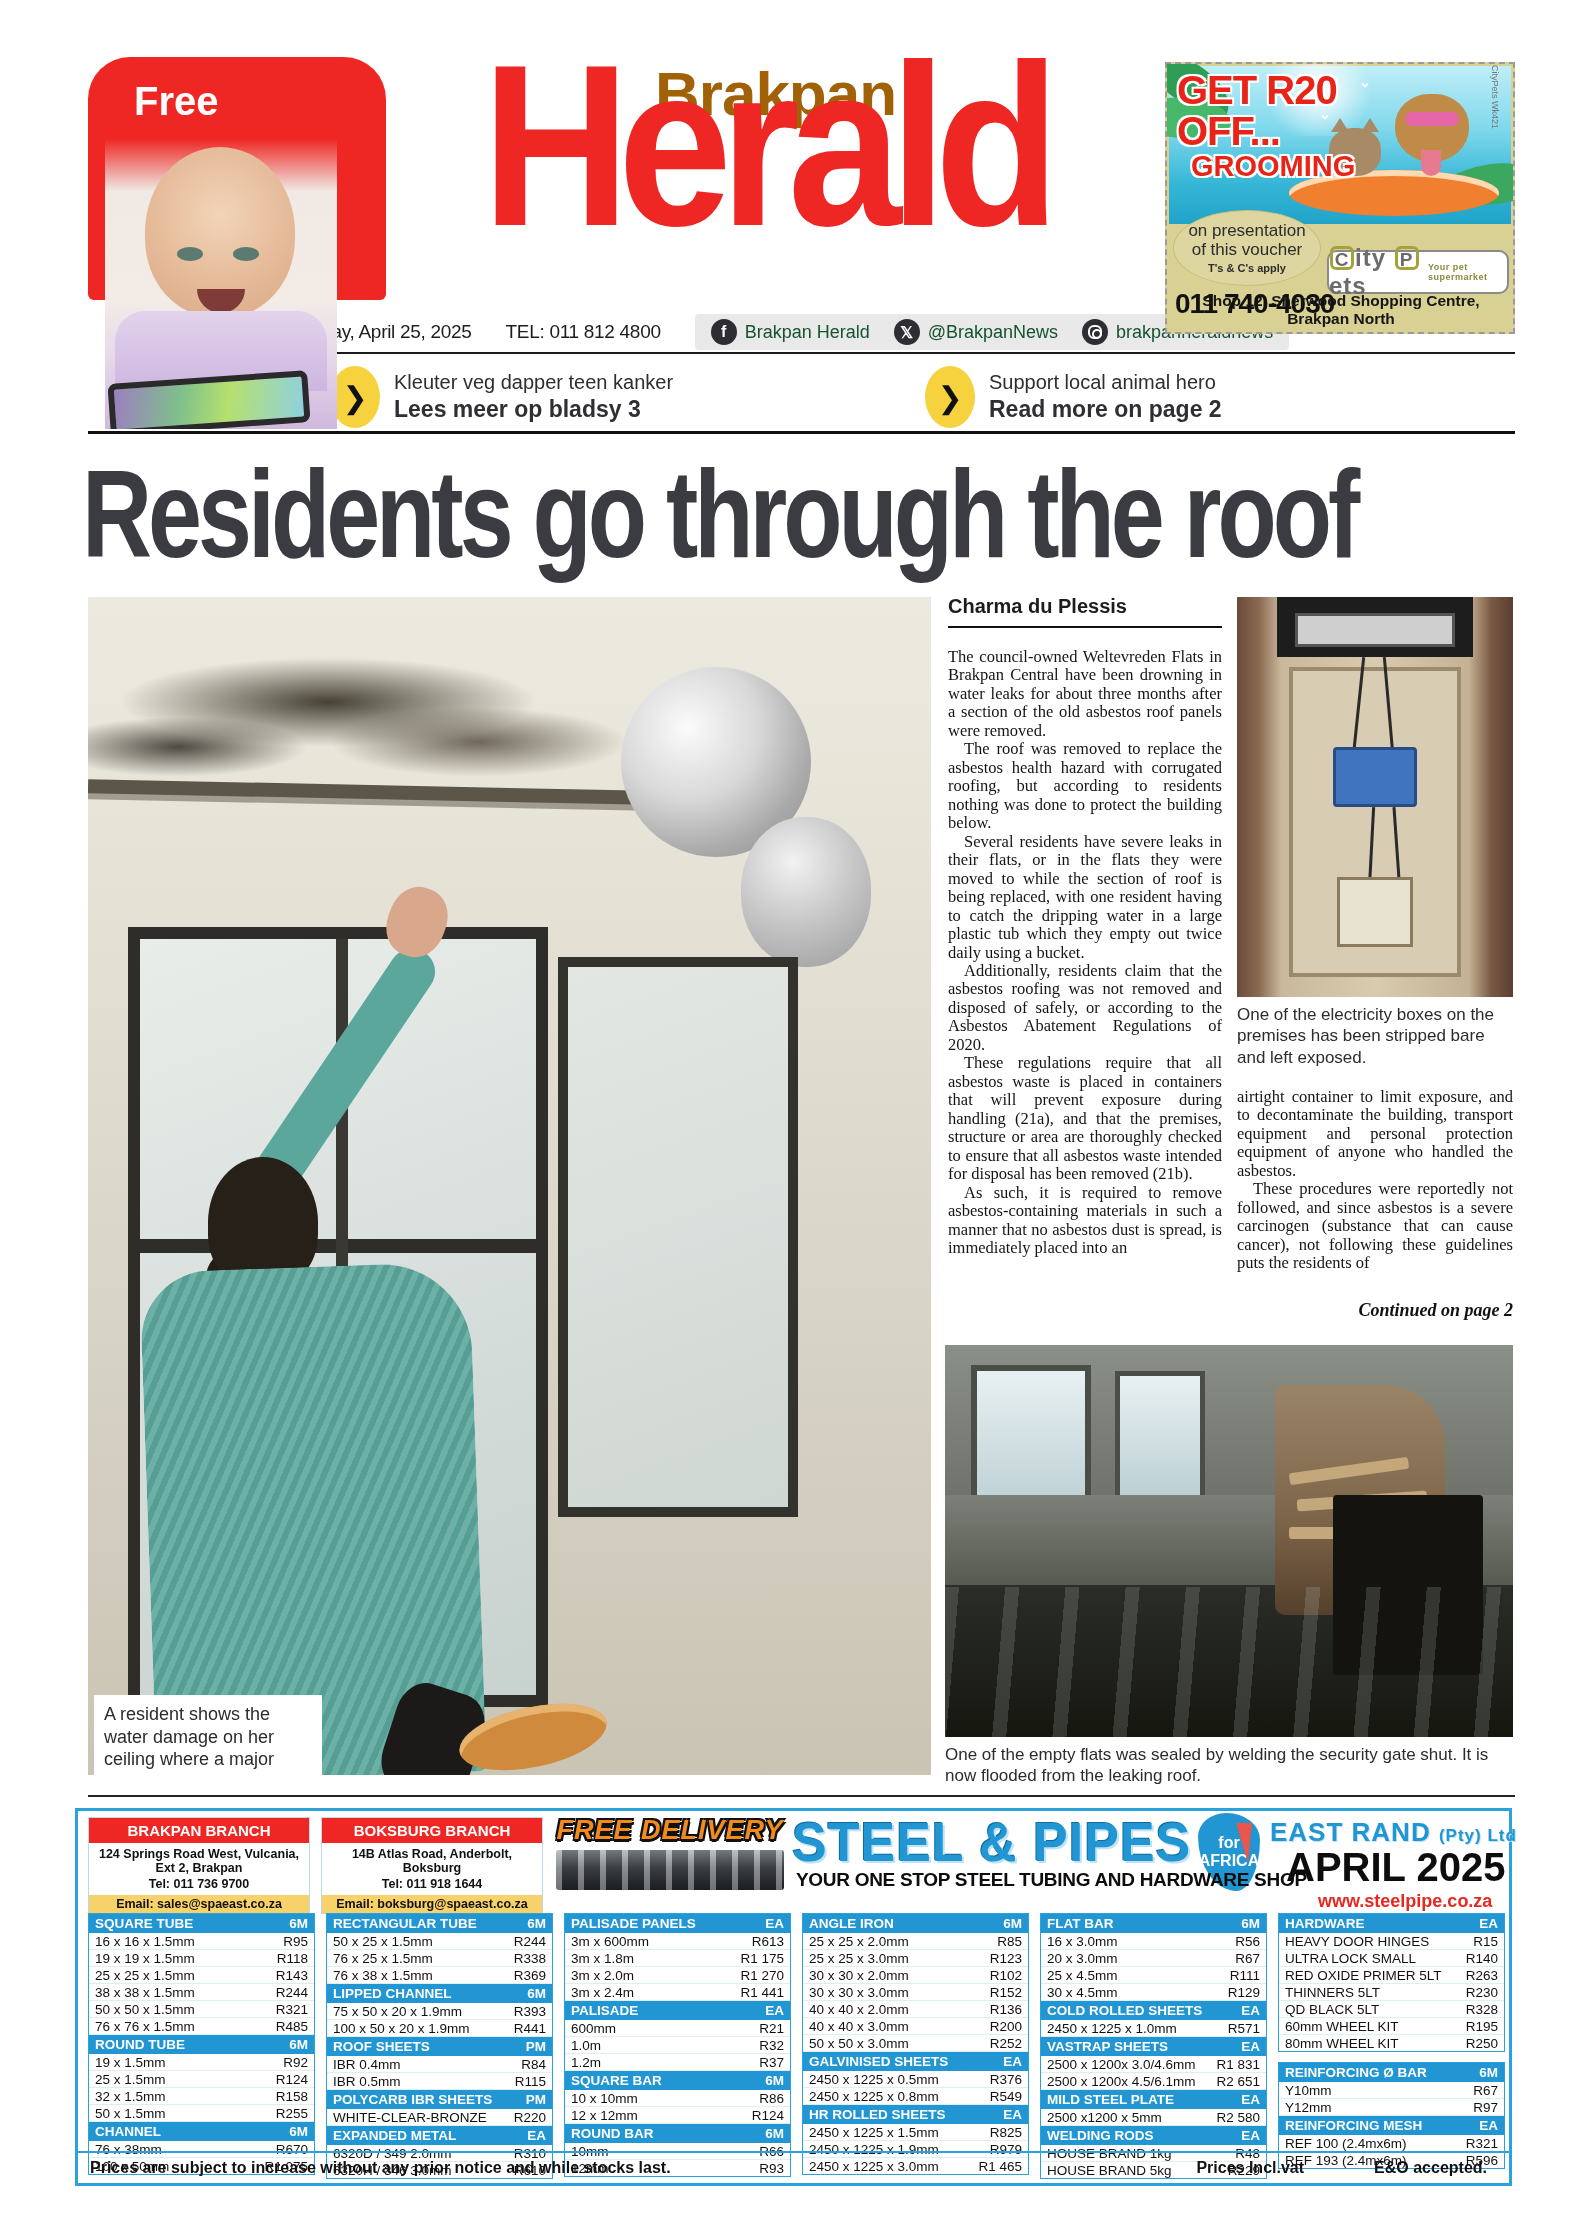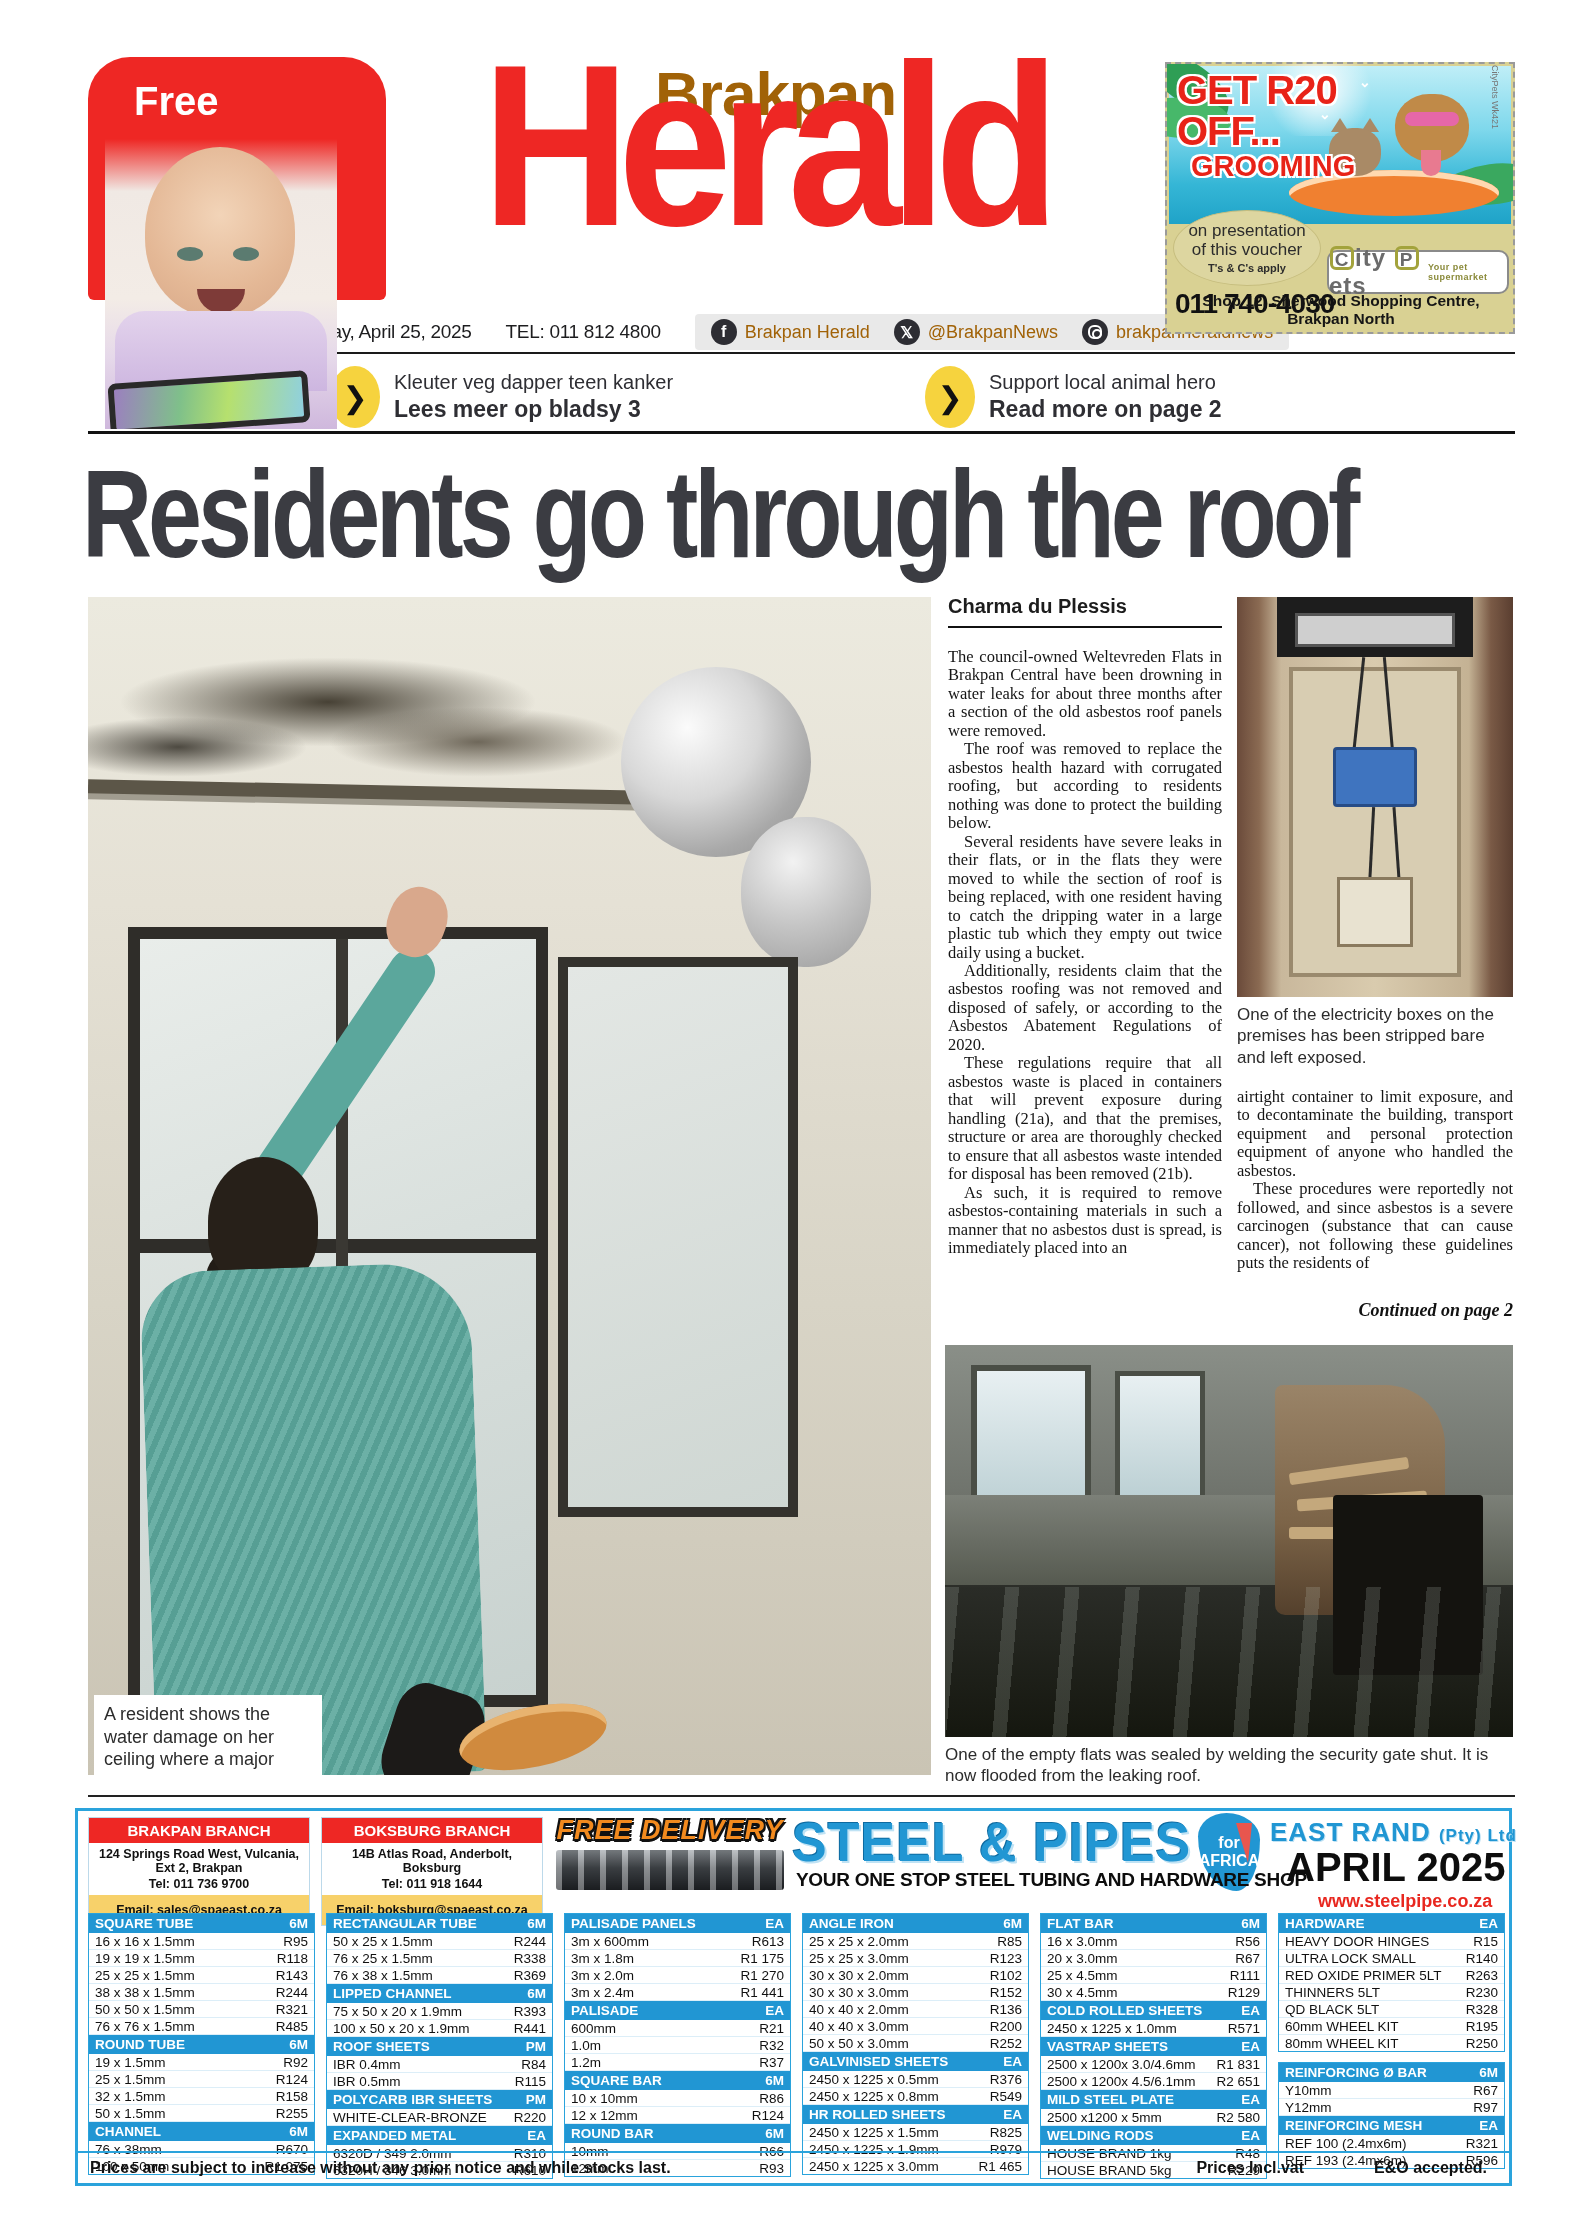--- a/index.html
+++ b/index.html
@@ -37,7 +37,7 @@
   .soc-ic.ig { background:#2d2d33; position:relative; }
   .soc-ic.ig::before { content:""; position:absolute; inset:6px; border:2px solid #fff; border-radius:6px; }
   .soc-ic.ig::after { content:""; position:absolute; left:10px; top:10px; width:6px; height:6px; border:2px solid #fff; border-radius:50%; }
-  .social-item .lbl { font-size:18px; color:#a16207; }
+  .social-item .lbl { font-size:18px; color:#14532d; }
 
   
   .pets-ad { position:absolute; left:1165px; top:62px; width:350px; height:272px;

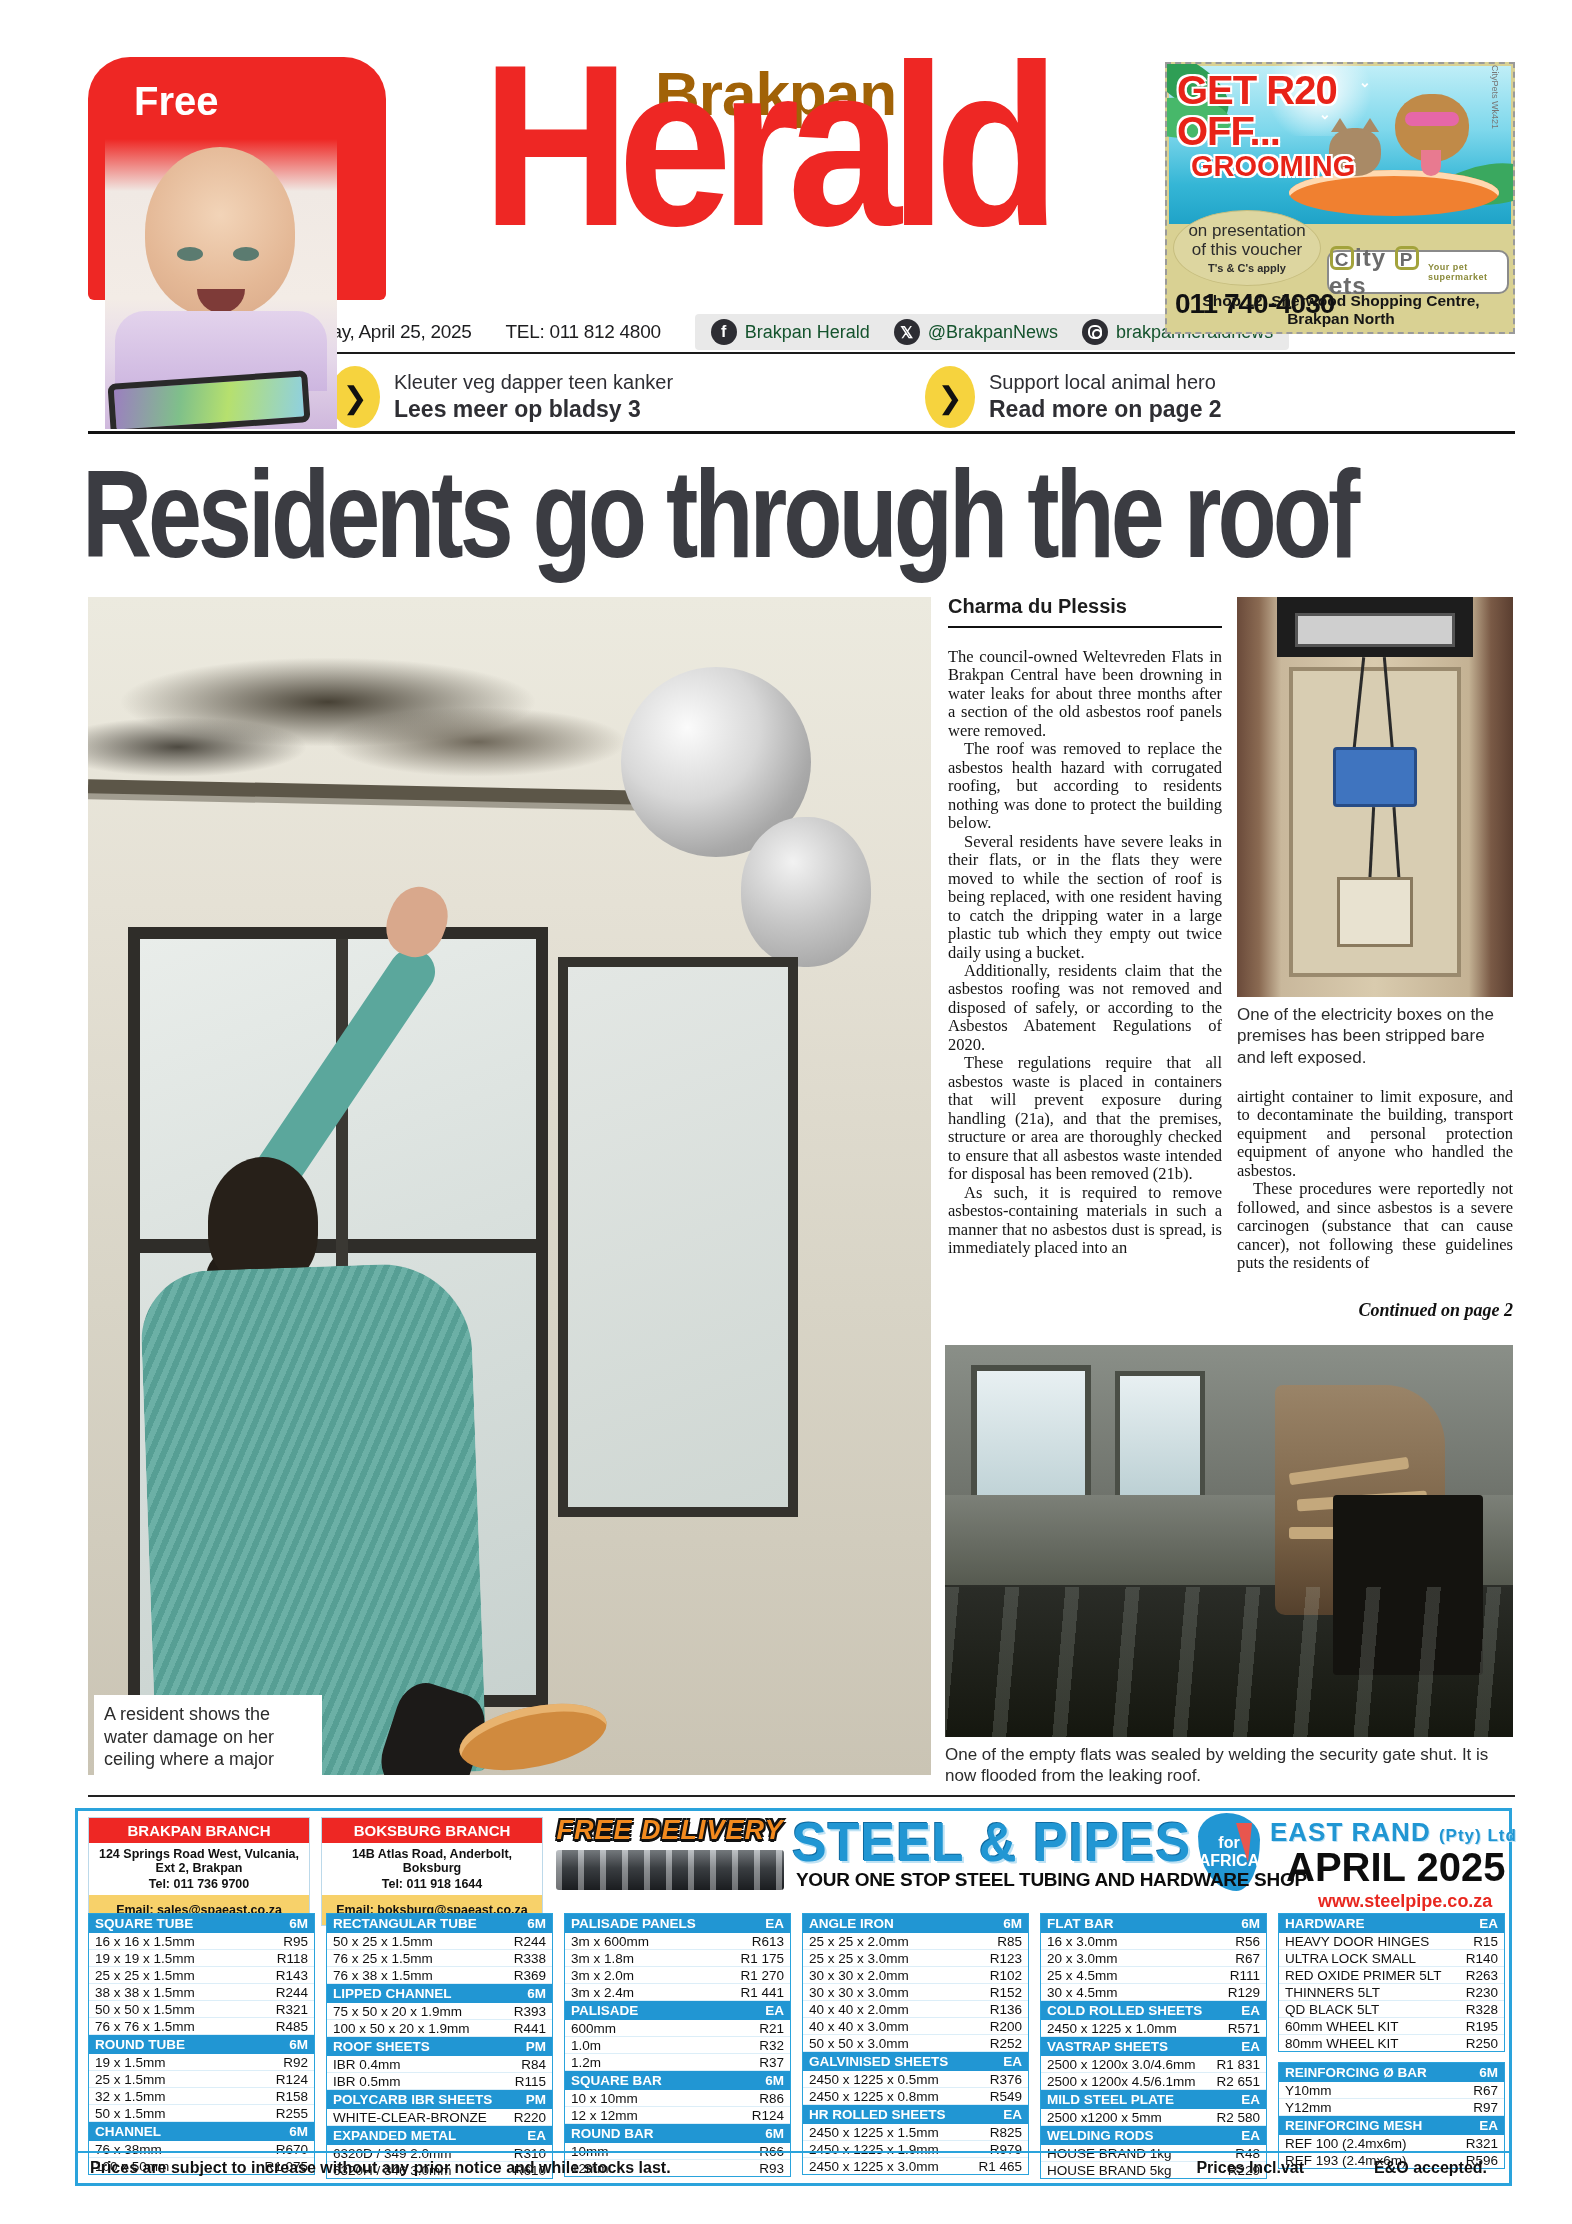--- a/index.html
+++ b/index.html
@@ -193,7 +193,7 @@
   .branch-name { background:#ee2724; color:#fff; font-weight:bold; font-size:15px; padding:4px 0; }
   .branch-addr { font-size:12.5px; font-weight:bold; color:#111; padding:4px 2px 1px; }
   .branch-tel { font-size:12.5px; font-weight:bold; color:#111; padding:1px 0 4px; }
-  .branch-email { background:#f7d16a; font-size:12.5px; font-weight:bold; color:#111; padding:8px 0; }
+  .branch-email { background:#f7d16a; font-size:12.5px; font-weight:bold; color:#111; padding:2px 0; }
   .free-del { position:absolute; left:478px; top:4px; width:228px; text-align:center; }
   .free-del .fd-txt { font-size:27px; font-weight:bold; font-style:italic; color:#f28a1e; letter-spacing:1px;
     text-shadow:-2px -2px 0 #111, 2px -2px 0 #111, -2px 2px 0 #111, 2px 2px 0 #111, 0 3px 0 #111; }

